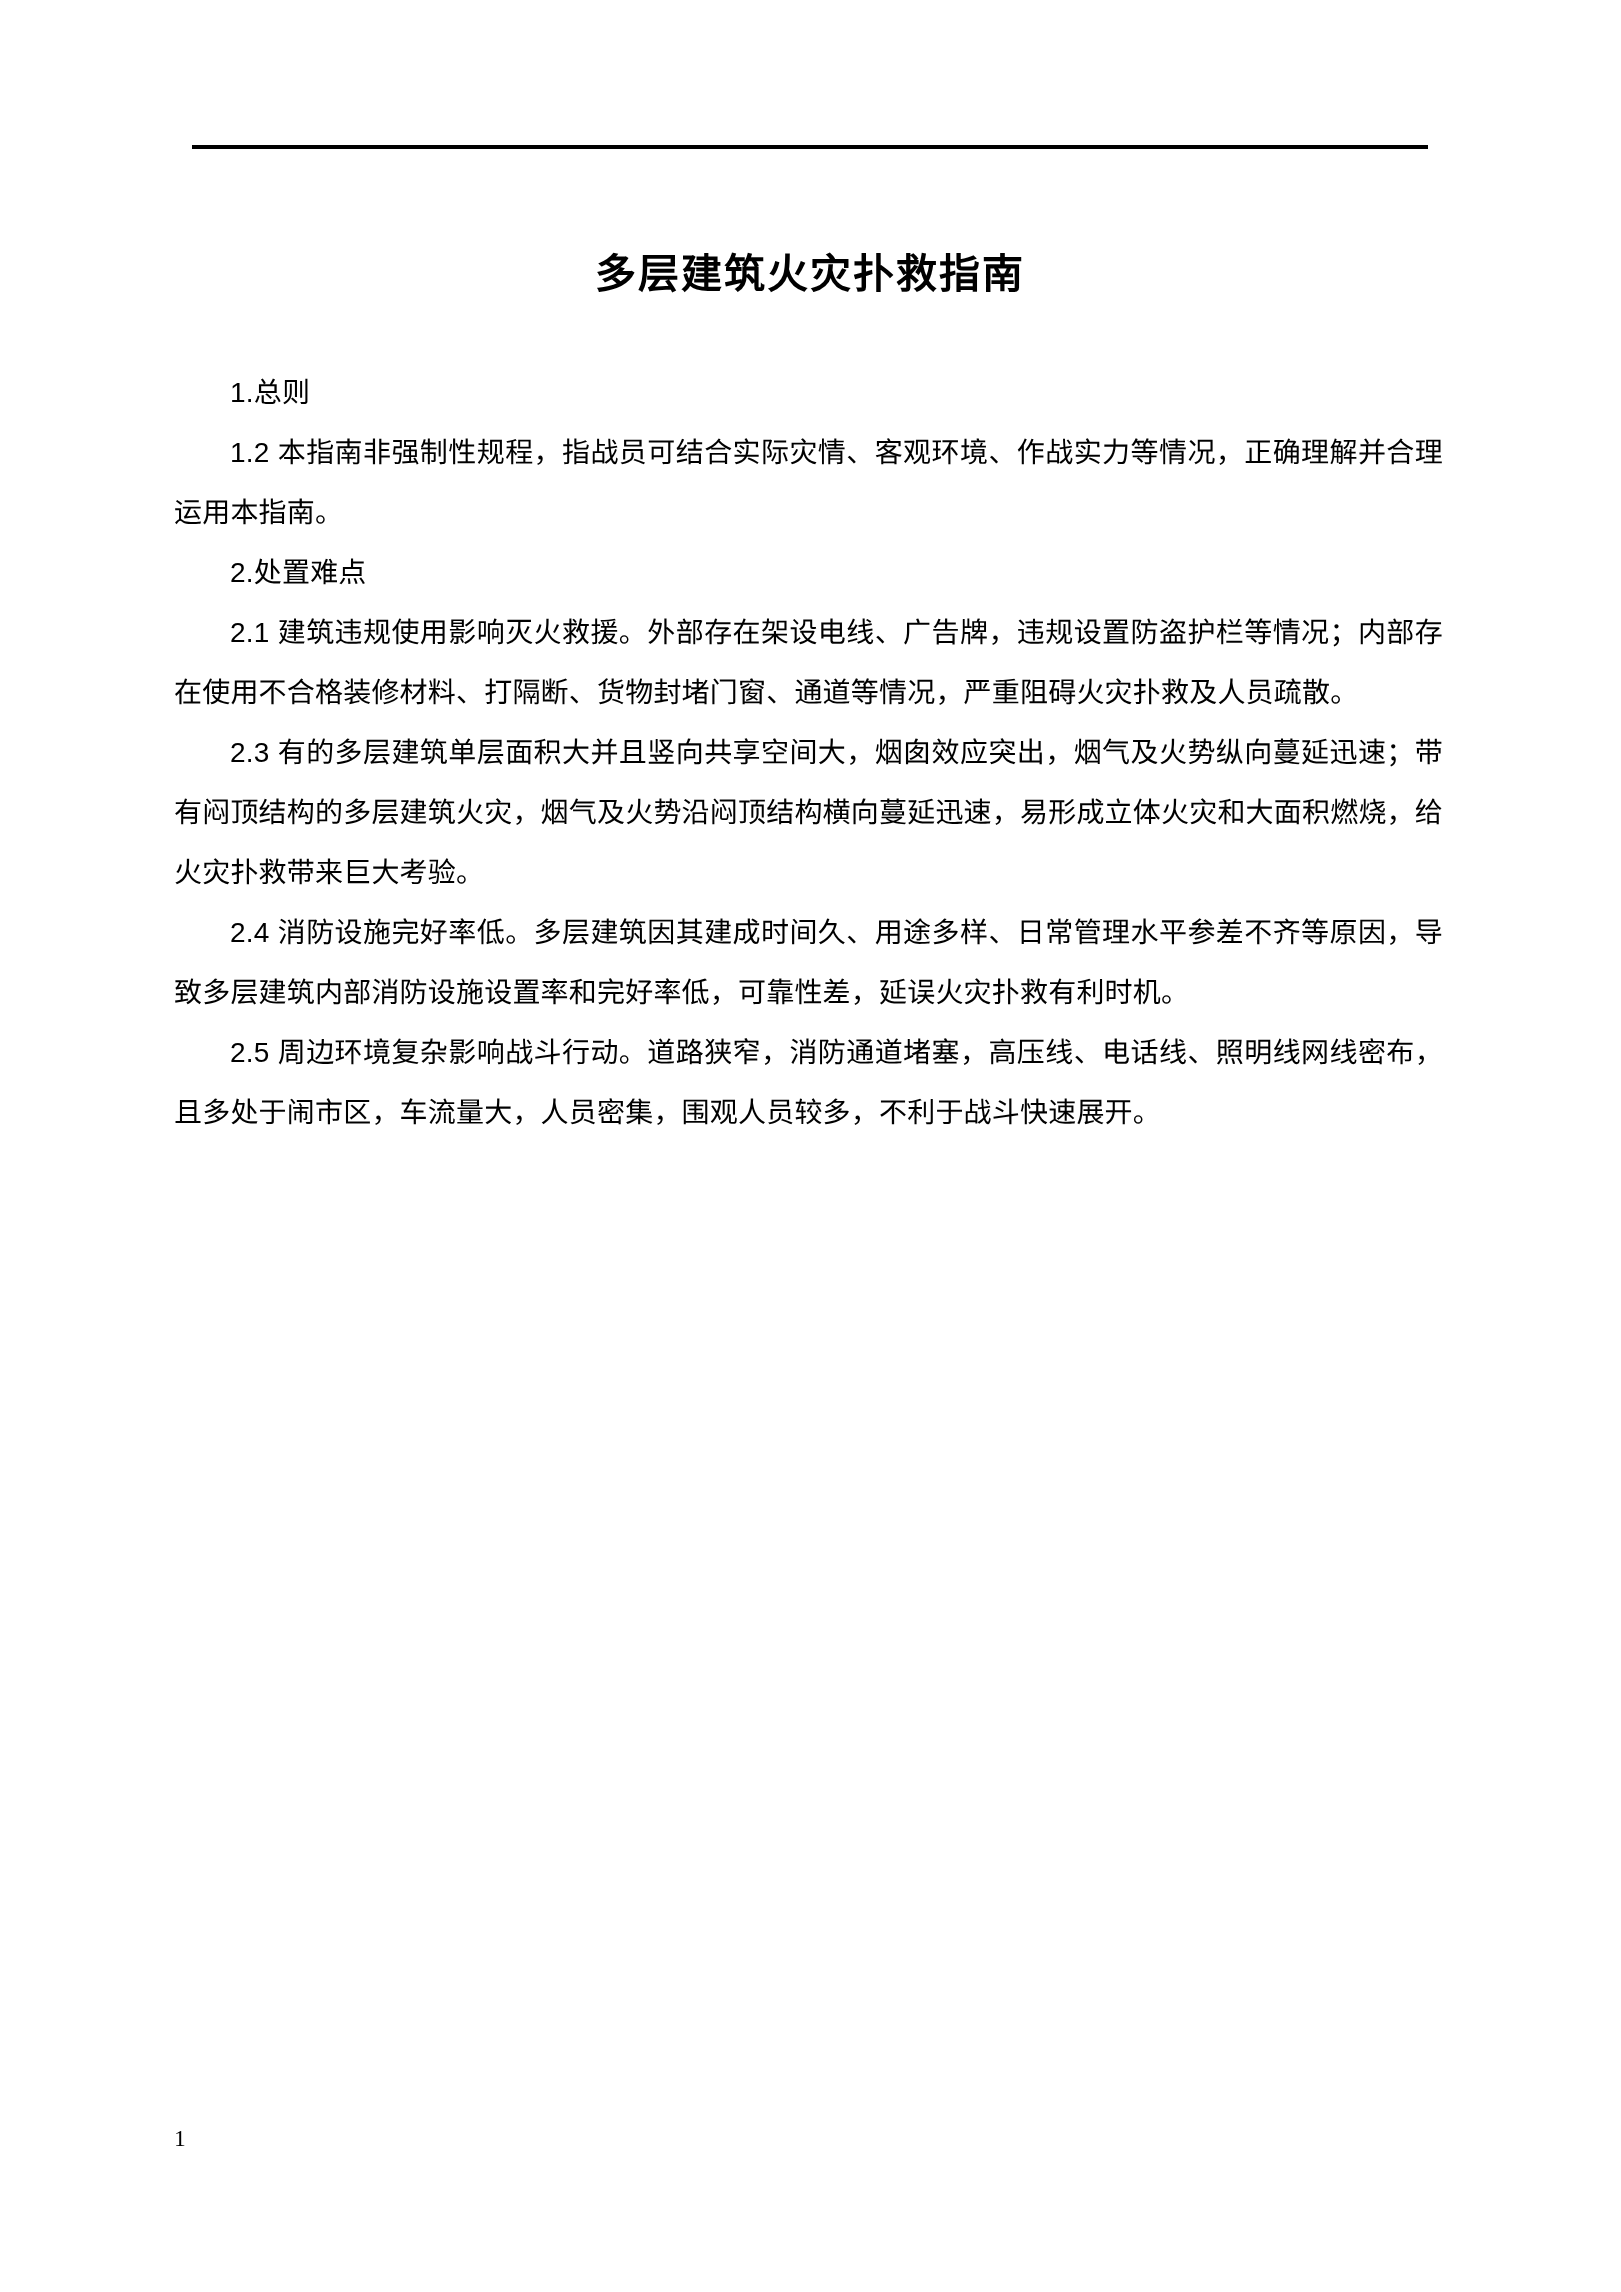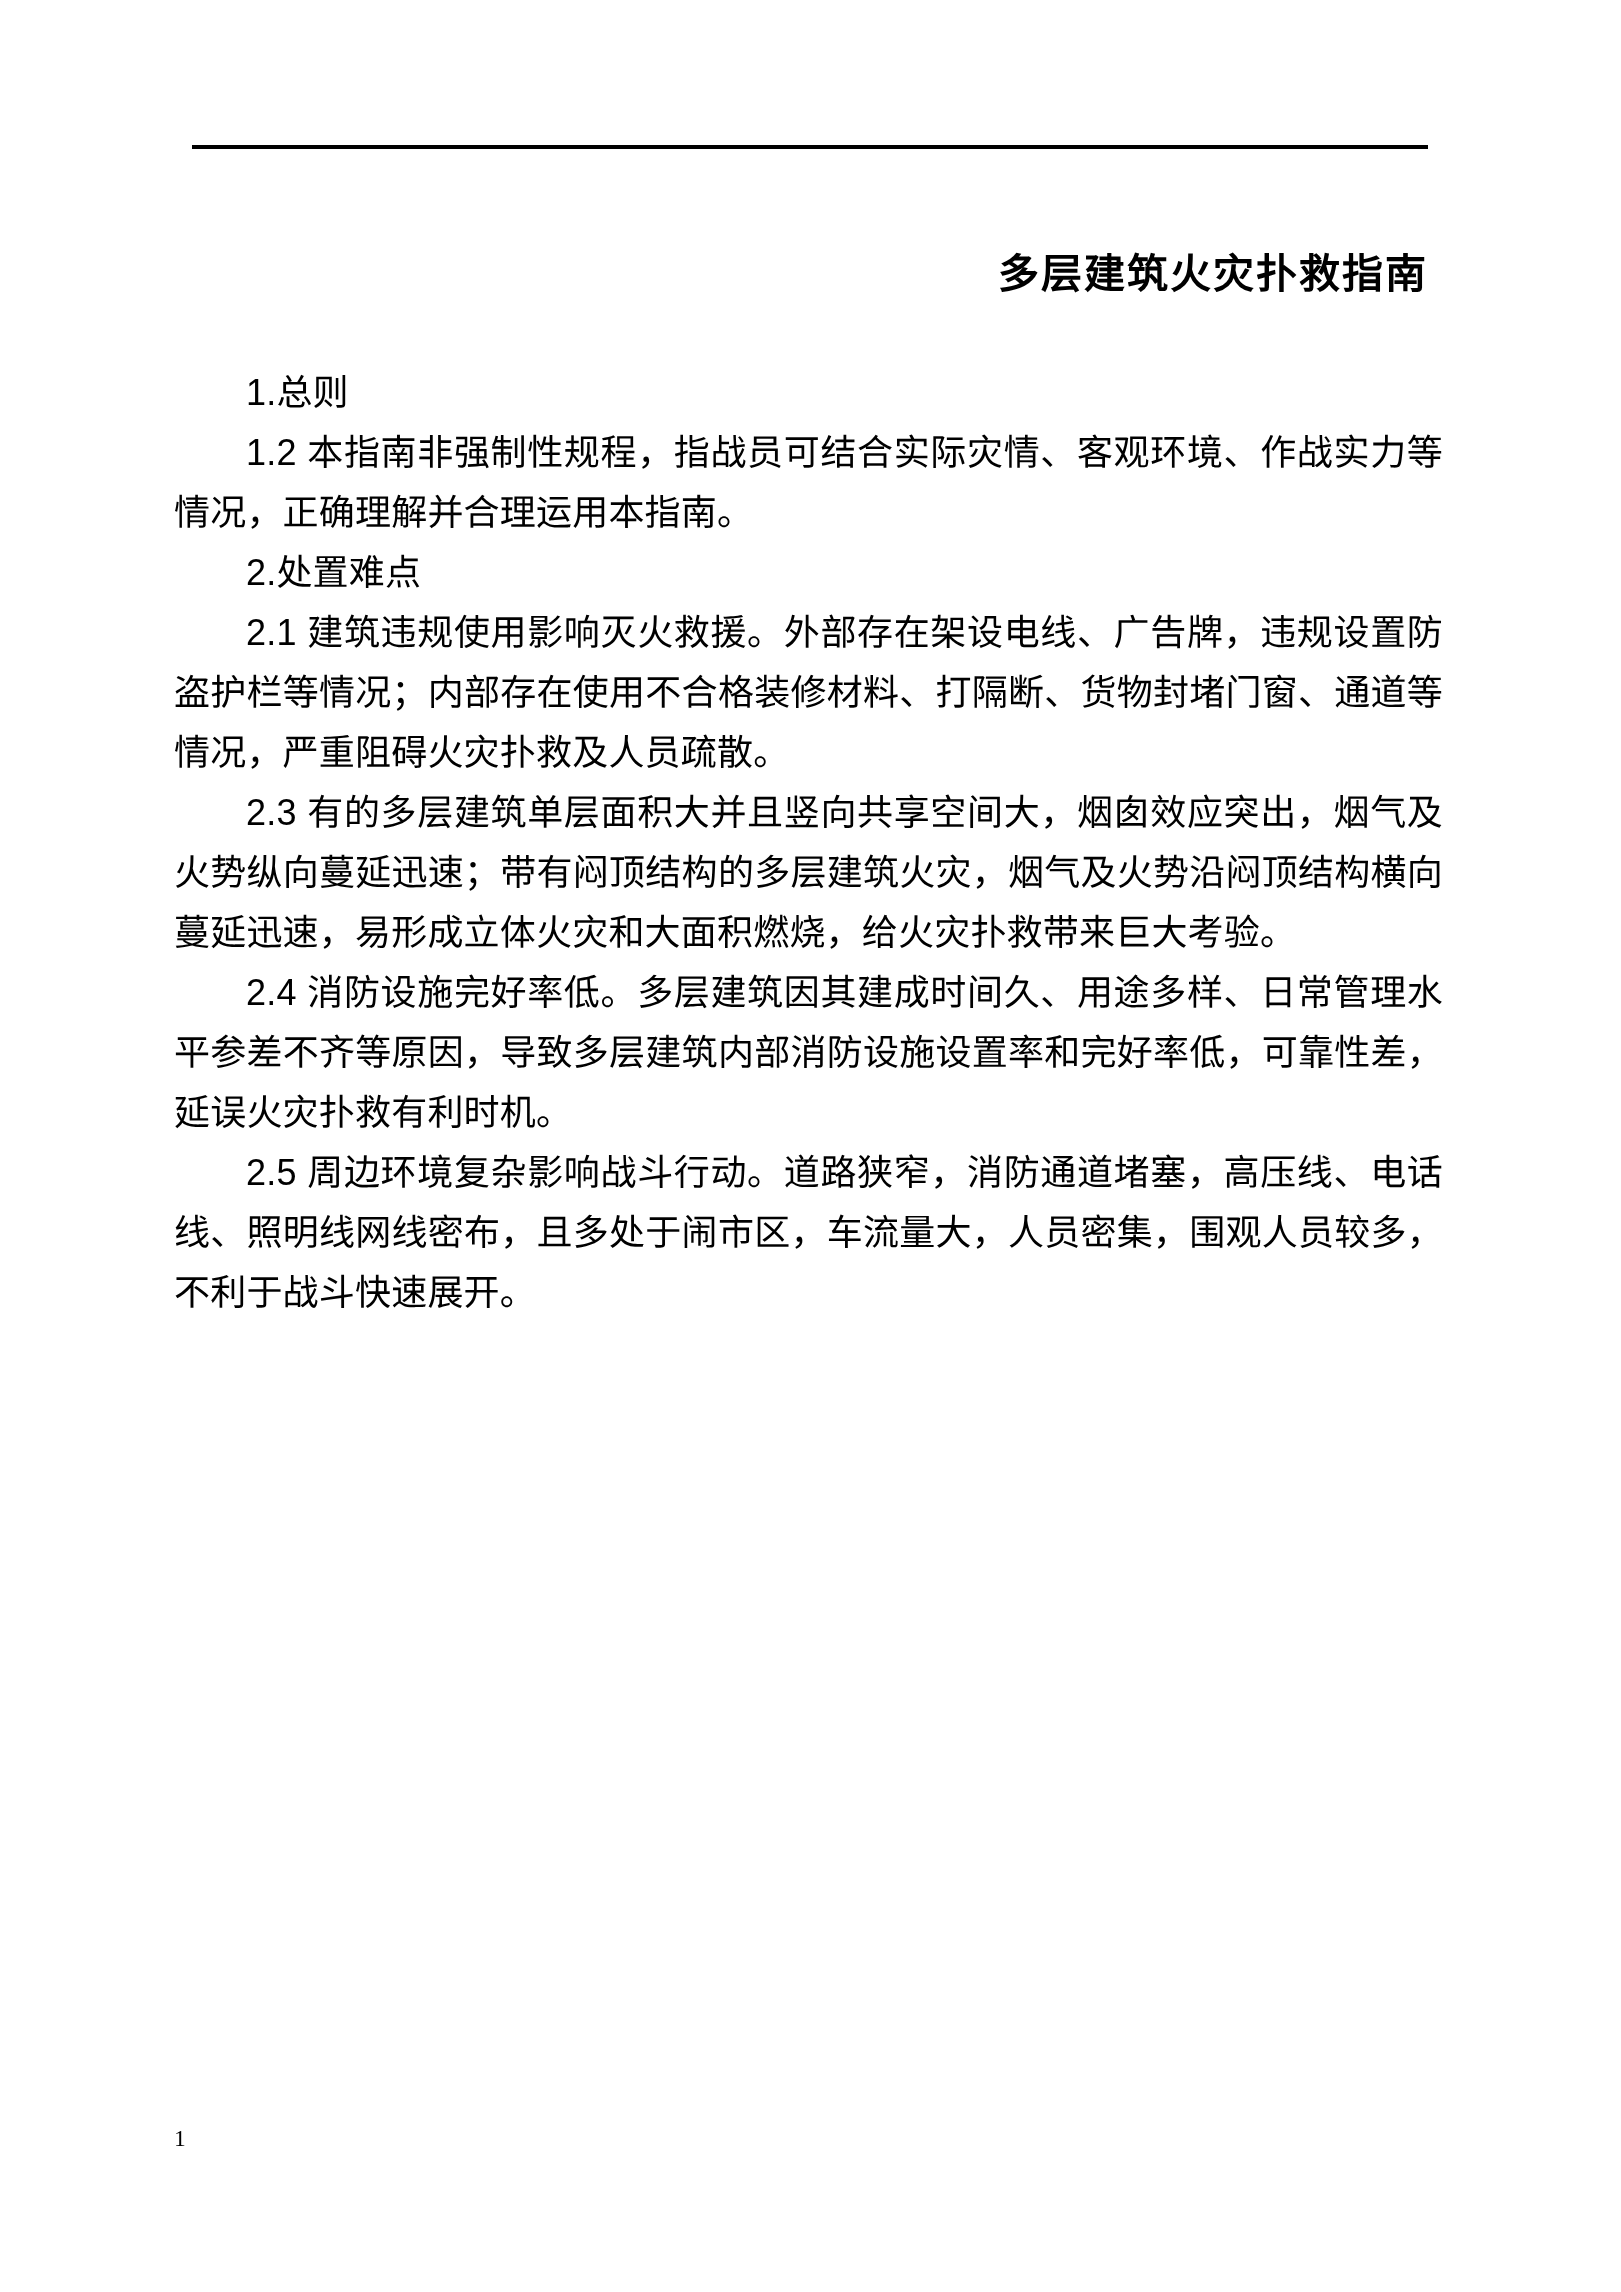--- a/index.html
+++ b/index.html
@@ -35,7 +35,7 @@
     left: 192px;
     top: 221px;
     width: 1236px;
-    text-align: right;
+    text-align: center;
     font-size: 41px;
     font-weight: 700;
     letter-spacing: 2px;

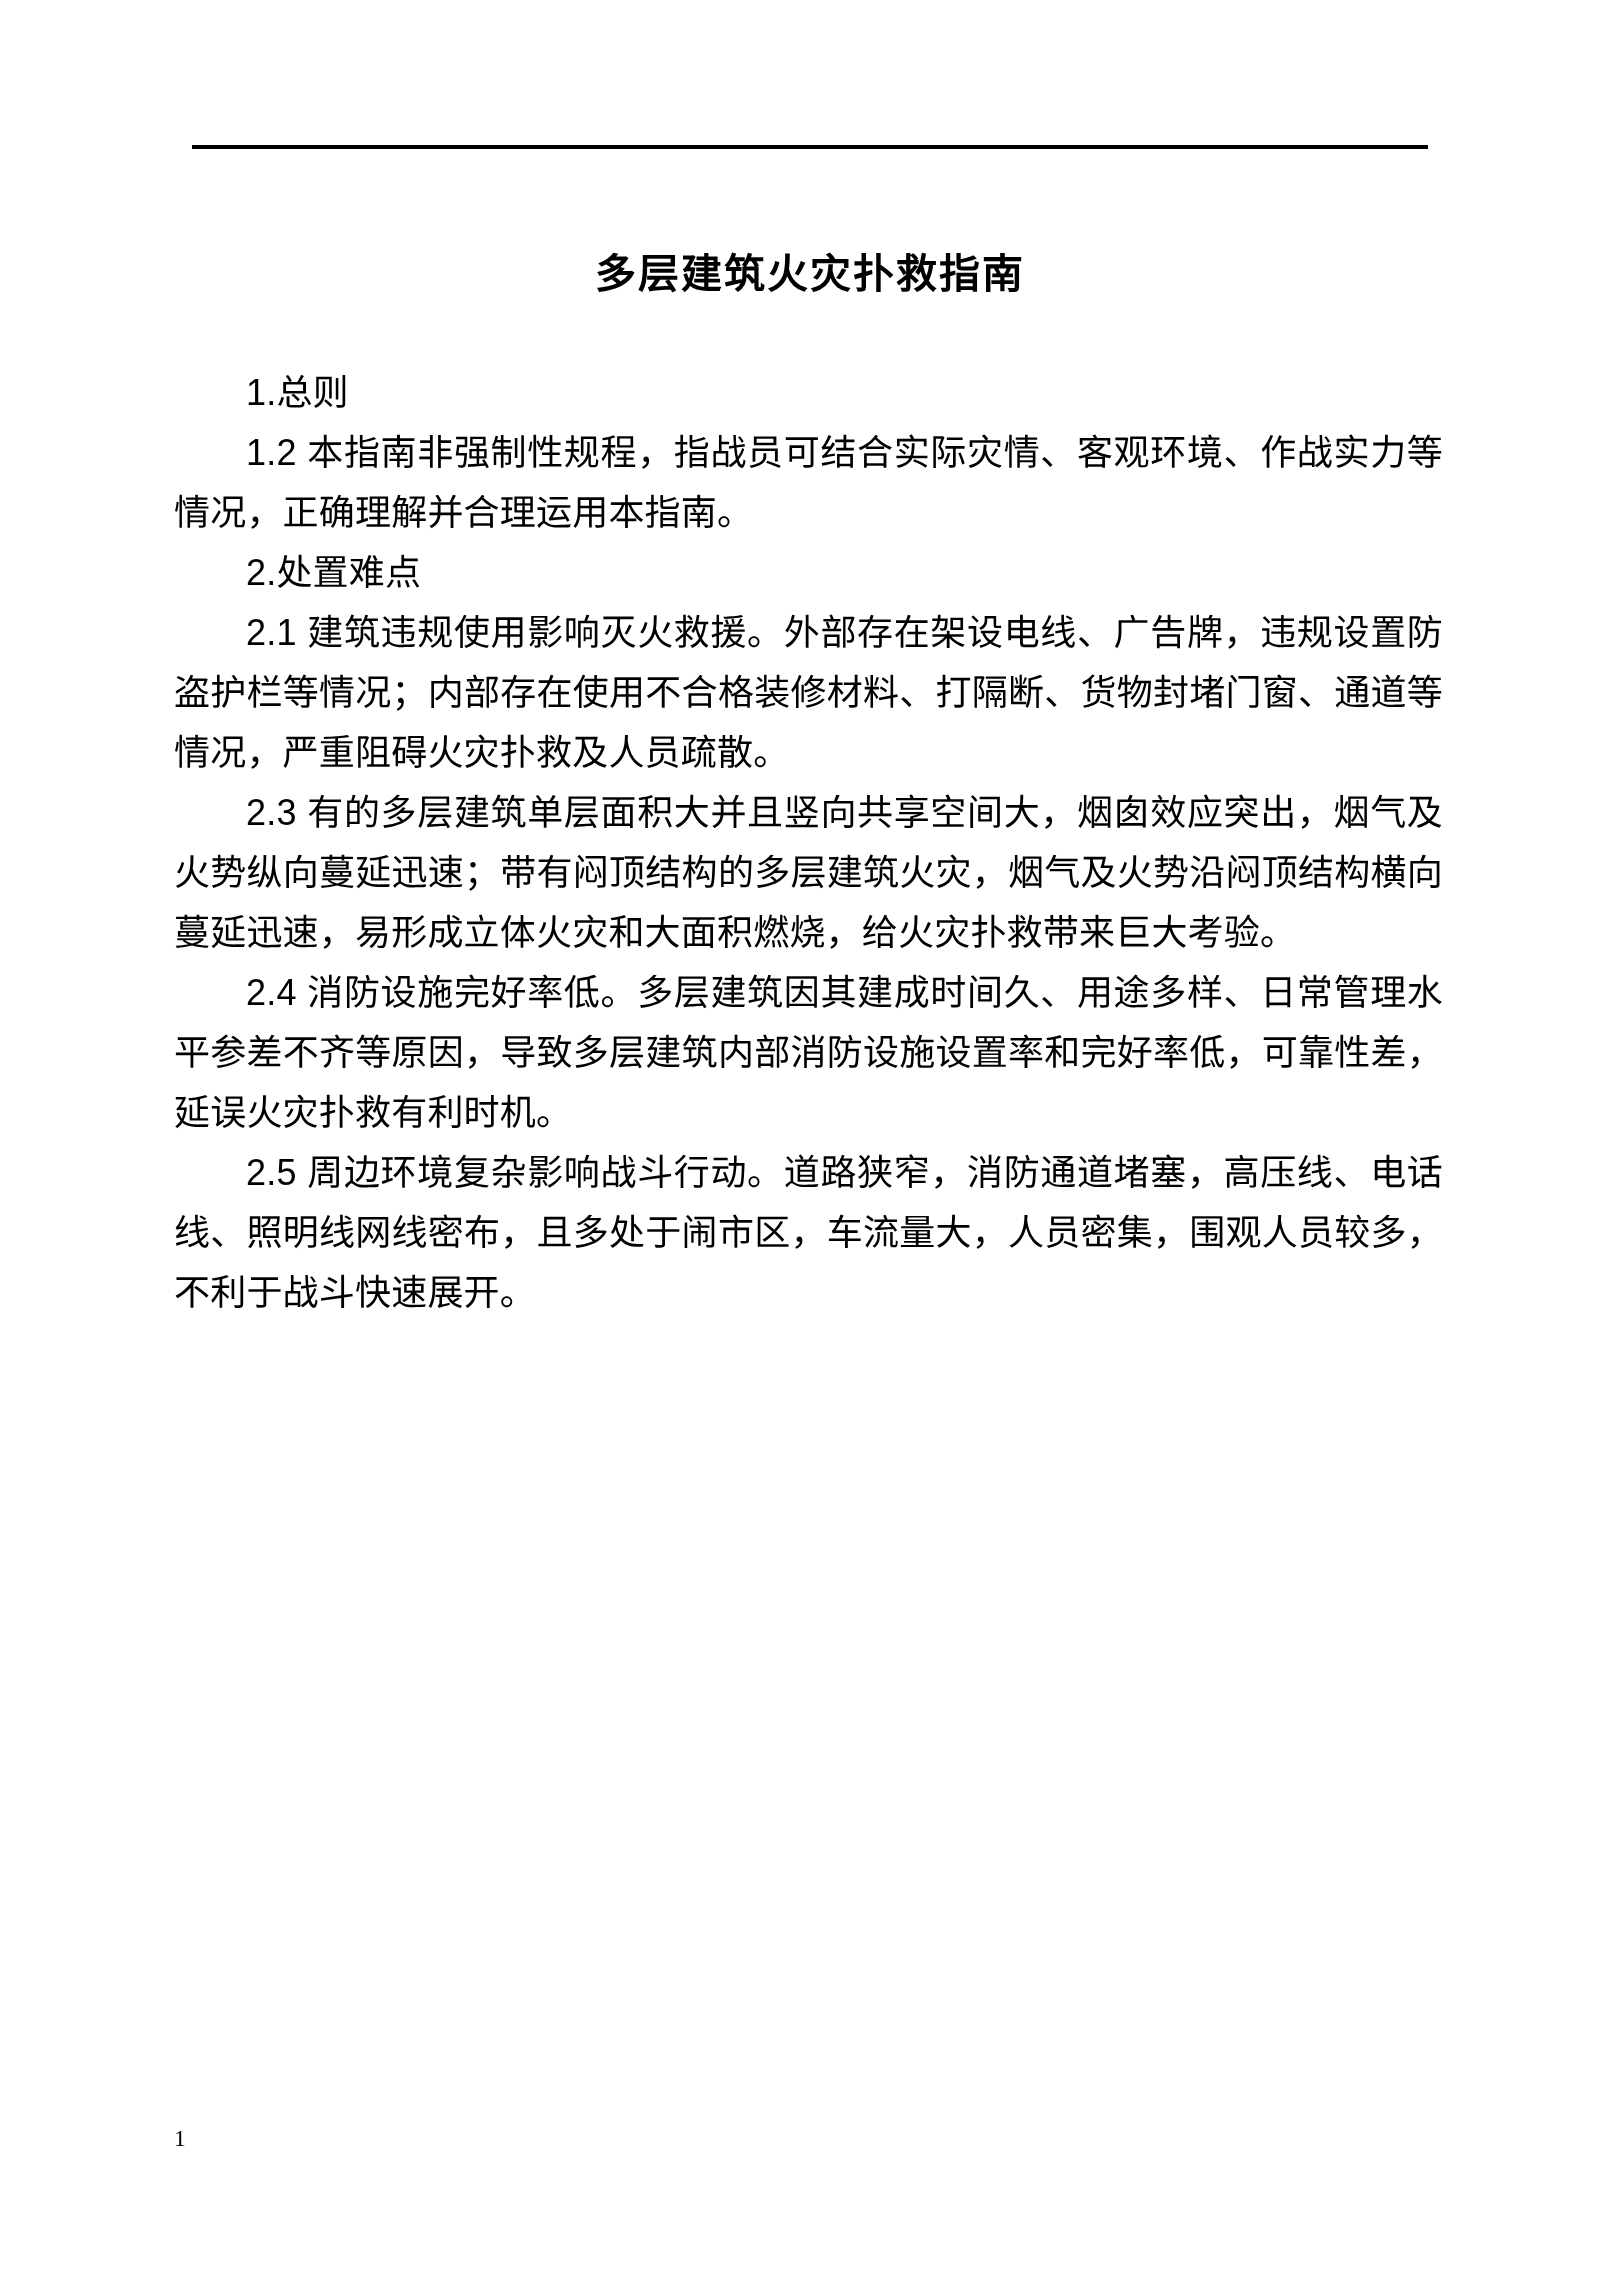--- a/index.html
+++ b/index.html
@@ -50,7 +50,7 @@
     width: 1269px;
   }
   .para {
-    font-size: 36px;
+    font-size: 28px;
     line-height: 60px;
     text-align: justify;
     text-justify: inter-ideograph;

